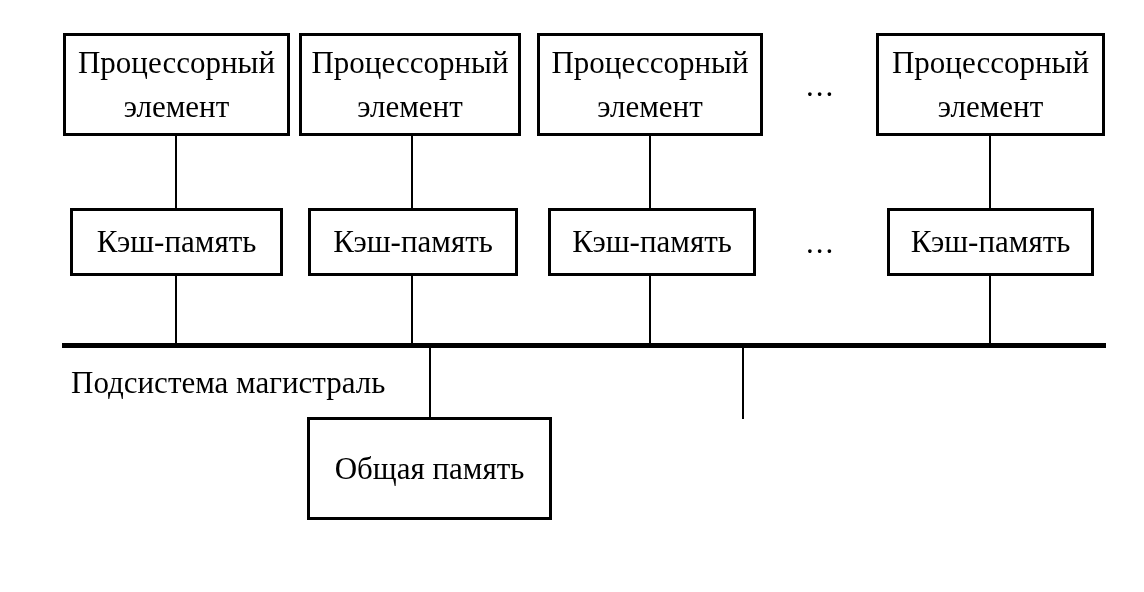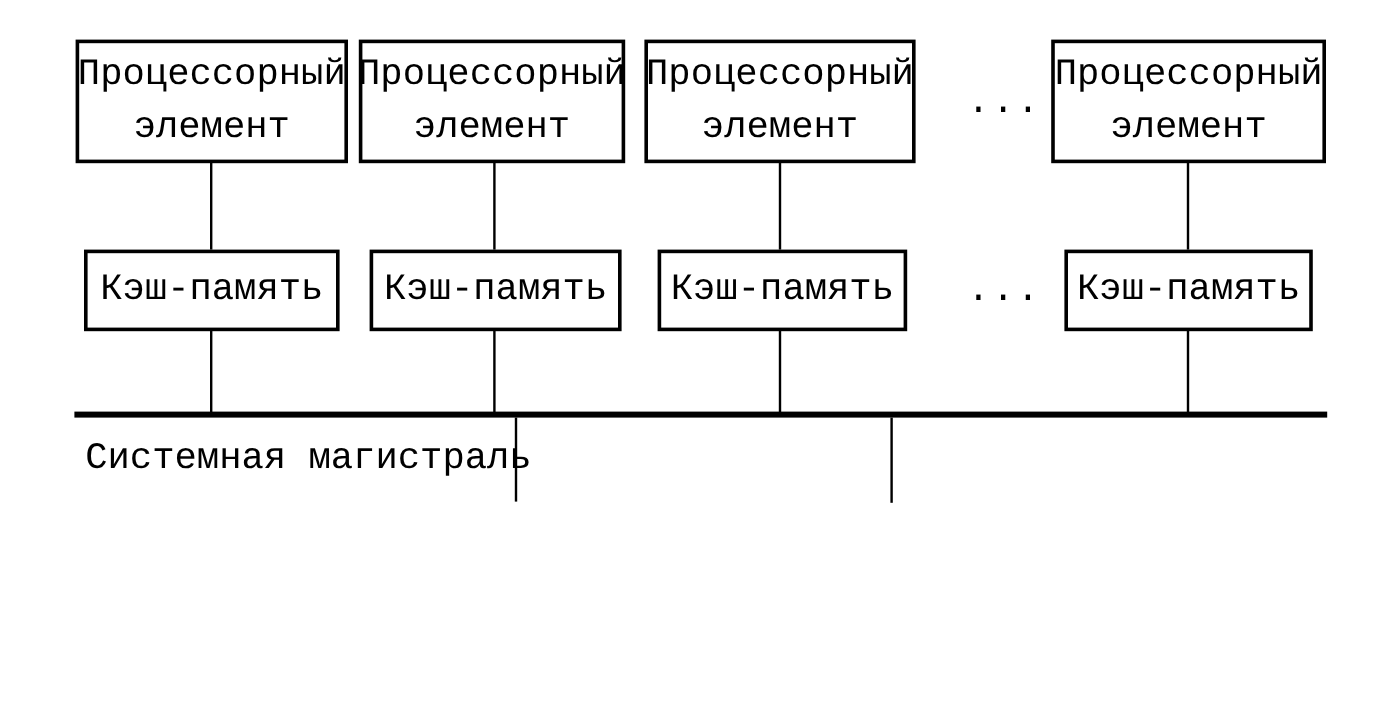--- a/index.html
+++ b/index.html
@@ -12,7 +12,7 @@
     width: 1144px;
     height: 592px;
     background: #ffffff;
-    font-family: Liberation Mono, monospace;
+    font-family: Liberation Serif, serif;
     color: #000000;
     overflow: hidden;
   }

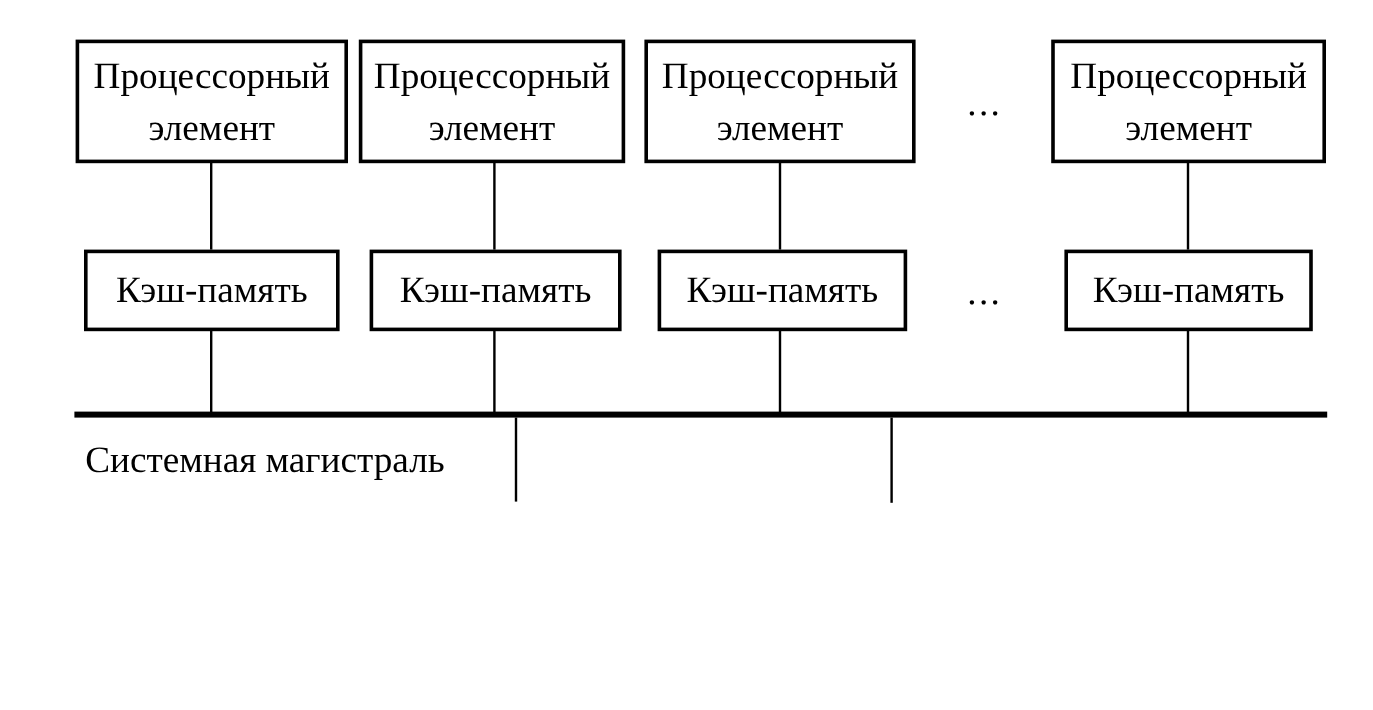--- a/index.html
+++ b/index.html
@@ -138,7 +138,7 @@
   <div class="vline" id="cb4"></div>
 
   <div class="bus" id="bus"></div>
-  <div class="label" id="bus-label">Системная магистраль</div>
+  <div class="label" id="bus-label">Подсистема магистраль</div>
 
   <div class="vline" id="bm"></div>
   <div class="vline" id="bi"></div>

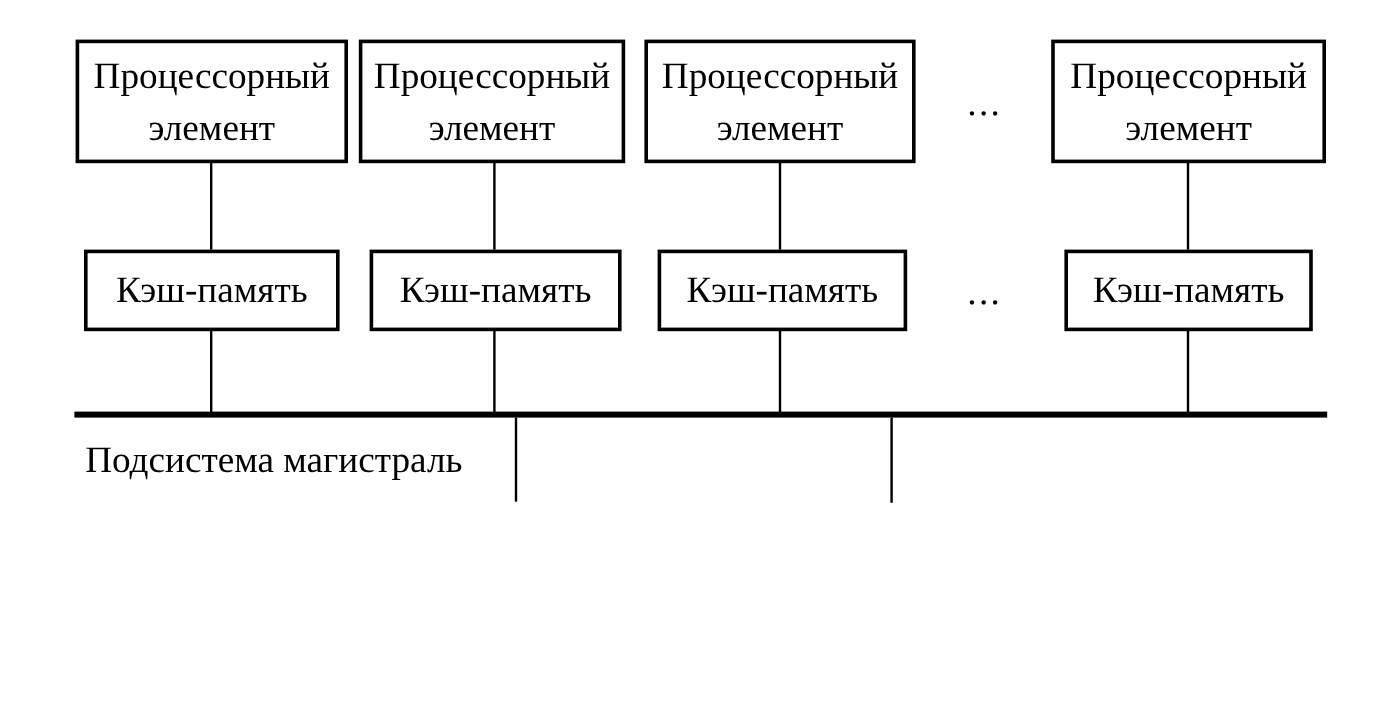--- a/index.html
+++ b/index.html
@@ -143,6 +143,9 @@
   <div class="vline" id="bm"></div>
   <div class="vline" id="bi"></div>
 
+  <div class="box" id="mem">
+    <span>Общая память</span>
+  </div>
 
 </div>
 

